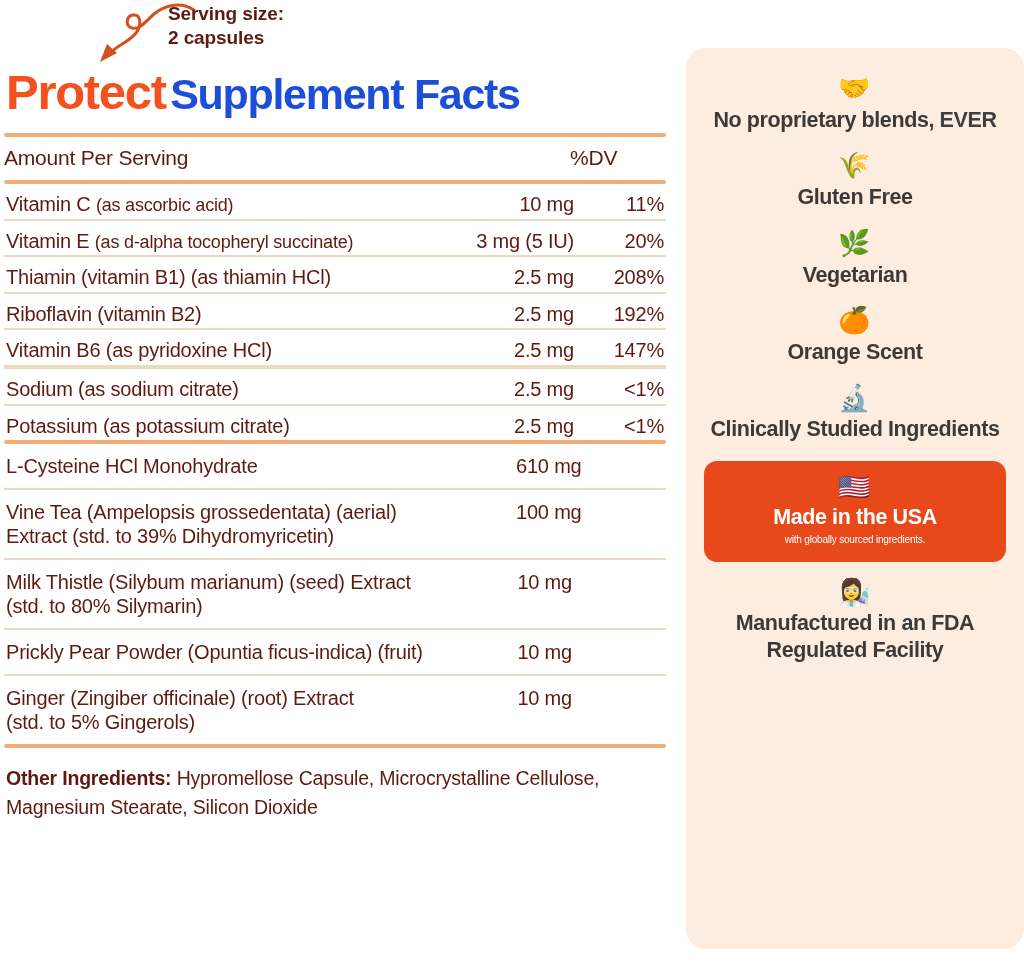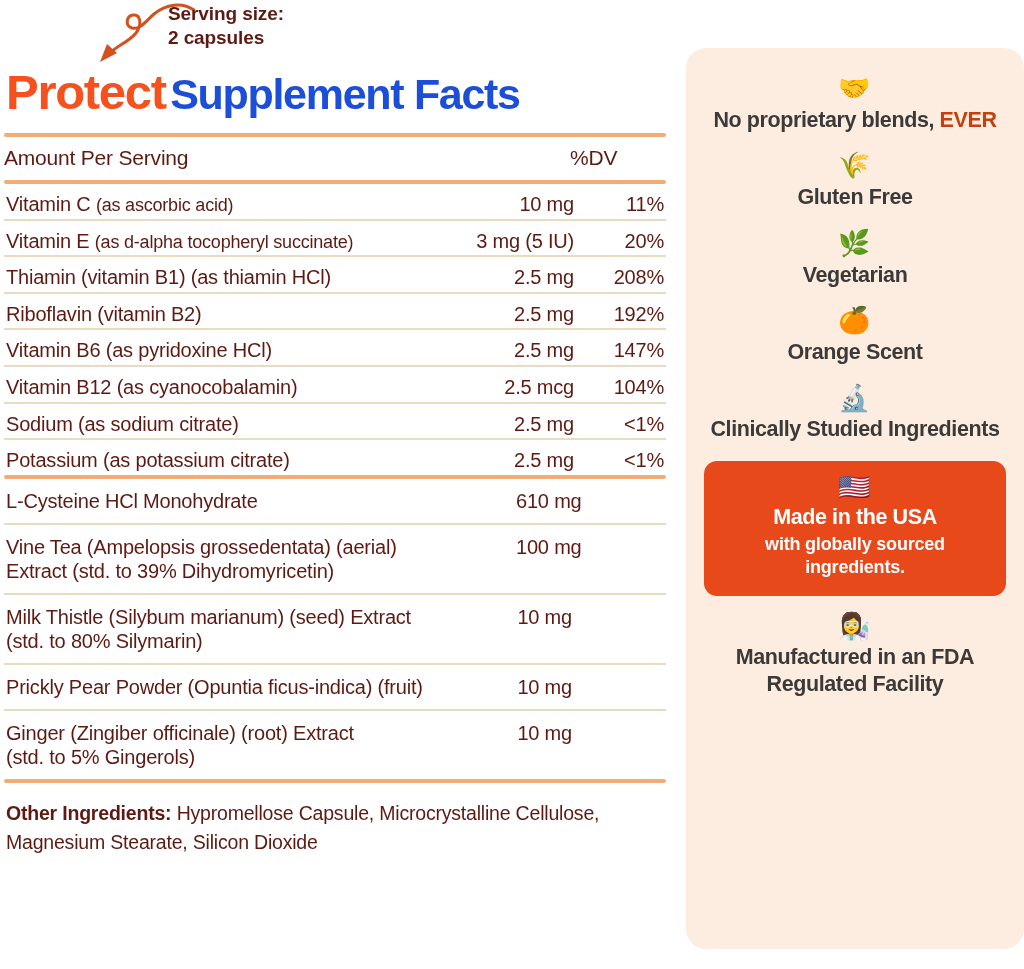--- a/index.html
+++ b/index.html
@@ -194,7 +194,7 @@
     line-height: 1.25;
     letter-spacing: -0.4px;
   }
-  .badge-label .accent { color: #c2410c; }
+  .badge-label .accent { color: #404040; }
 
   
   .badge-hl {

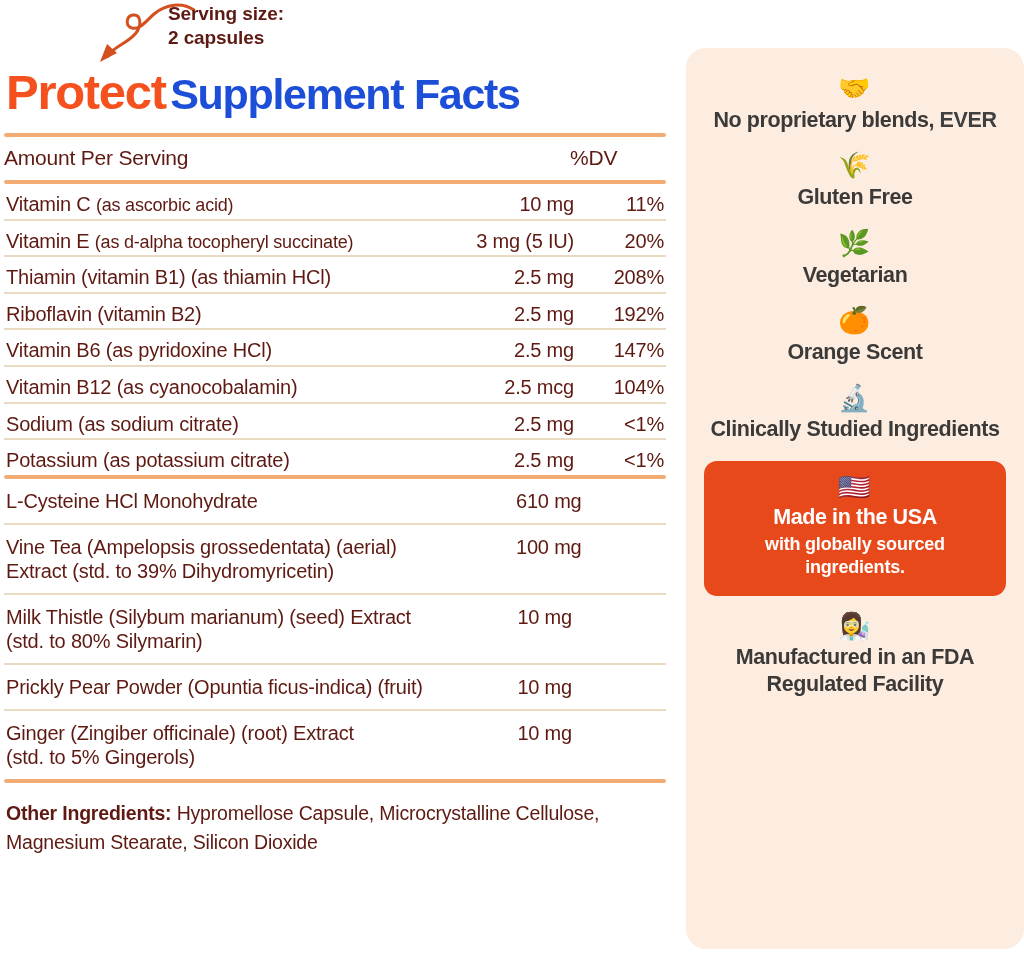--- a/index.html
+++ b/index.html
@@ -284,11 +284,6 @@
       </div>
       <div class="rule-thin"></div>
 
-      <div class="row vrow">
-        <div class="cell-name"><span>Vitamin B12 (as cyanocobalamin)</span><span class="sub"></span></div>
-        <div class="cell-amt">2.5 mcg</div>
-        <div class="cell-dv">104%</div>
-      </div>
       <div class="rule-thin"></div>
 
       <div class="row vrow">

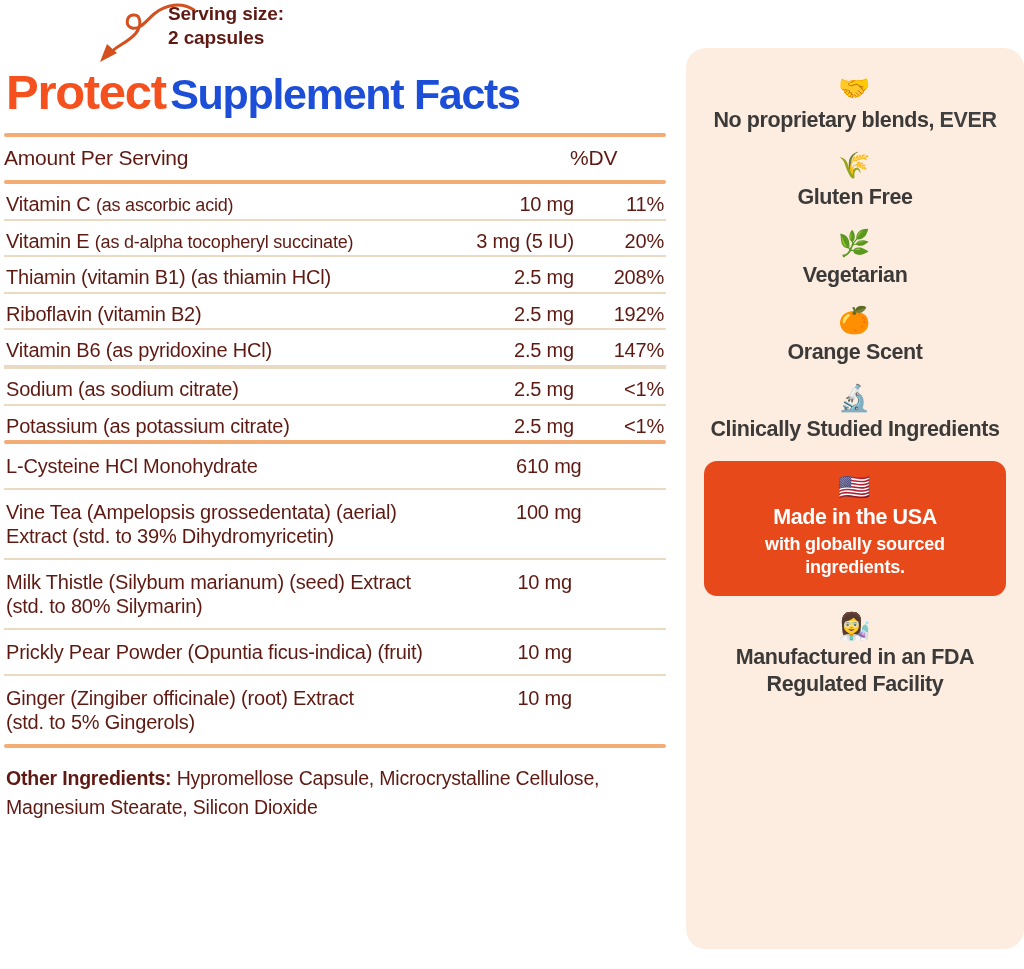--- a/index.html
+++ b/index.html
@@ -208,8 +208,8 @@
   .badge-hl .badge-icon { margin-bottom: 2px; }
   .badge-hl .badge-label { color: #ffffff; }
   .badge-hl .badge-sub {
-    font-size: 18px;
-    font-weight: bold;
+    font-size: 10px;
+    font-weight: normal;
     color: #ffffff;
     line-height: 1.3;
     letter-spacing: -0.2px;

